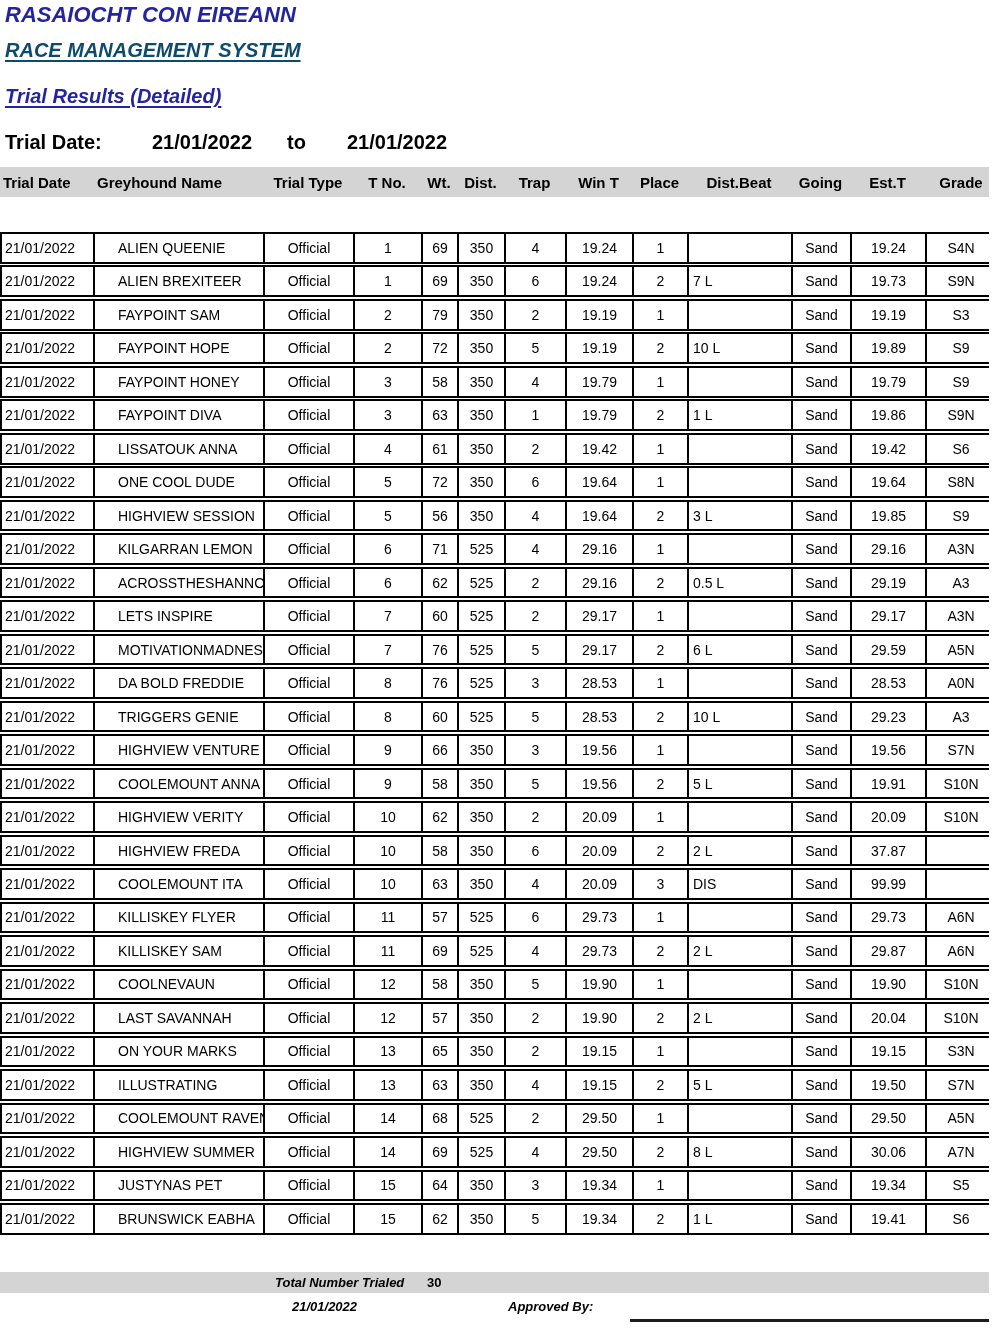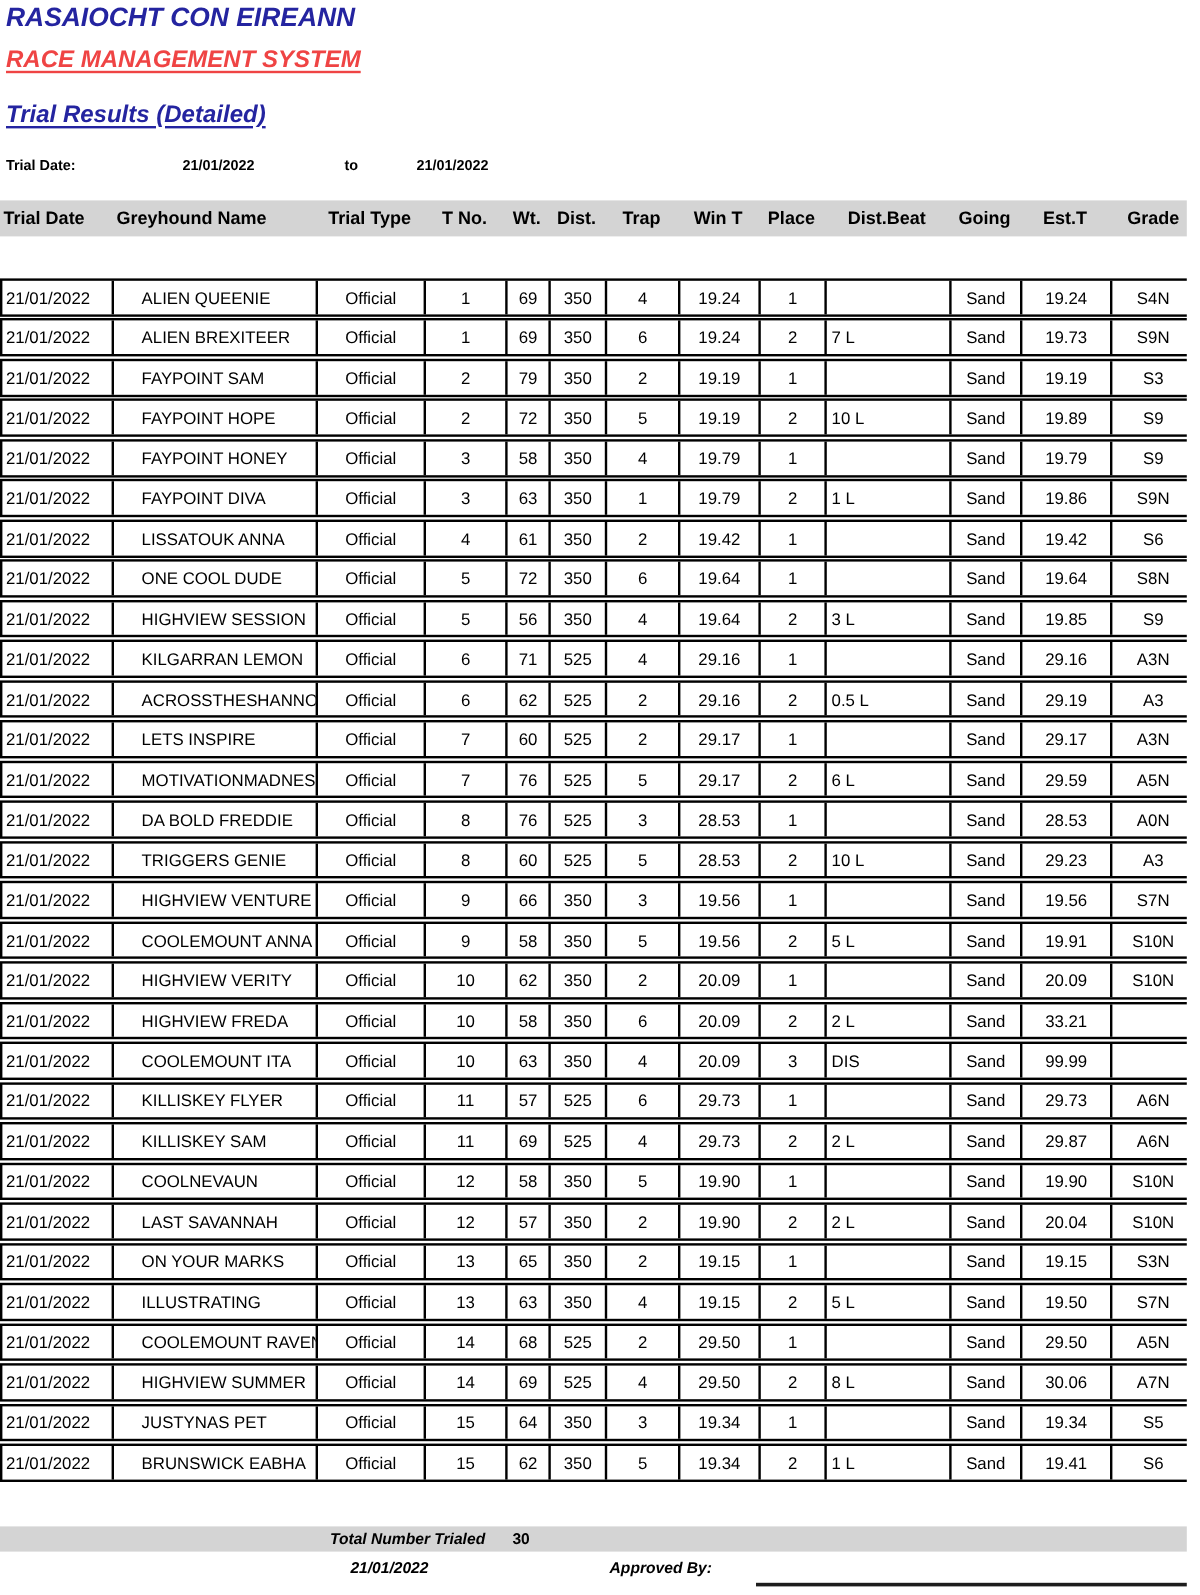--- a/index.html
+++ b/index.html
@@ -9,7 +9,7 @@
   }
   
   .title1{position:absolute;left:5px;top:2px;font-size:22px;font-weight:bold;font-style:italic;color:#2424a0;}
-  .title2{position:absolute;left:5px;top:39px;font-size:20px;font-weight:bold;font-style:italic;color:#ef4444;
+  .title2{position:absolute;left:5px;top:39px;font-size:20px;font-weight:bold;font-style:italic;color:#0c4a6e;
           text-decoration:underline;text-decoration-thickness:2px;text-underline-offset:3px;}
   .title3{position:absolute;left:5px;top:85px;font-size:20px;font-weight:bold;font-style:italic;color:#2424a0;
           text-decoration:underline;text-decoration-thickness:2px;text-underline-offset:3px;}

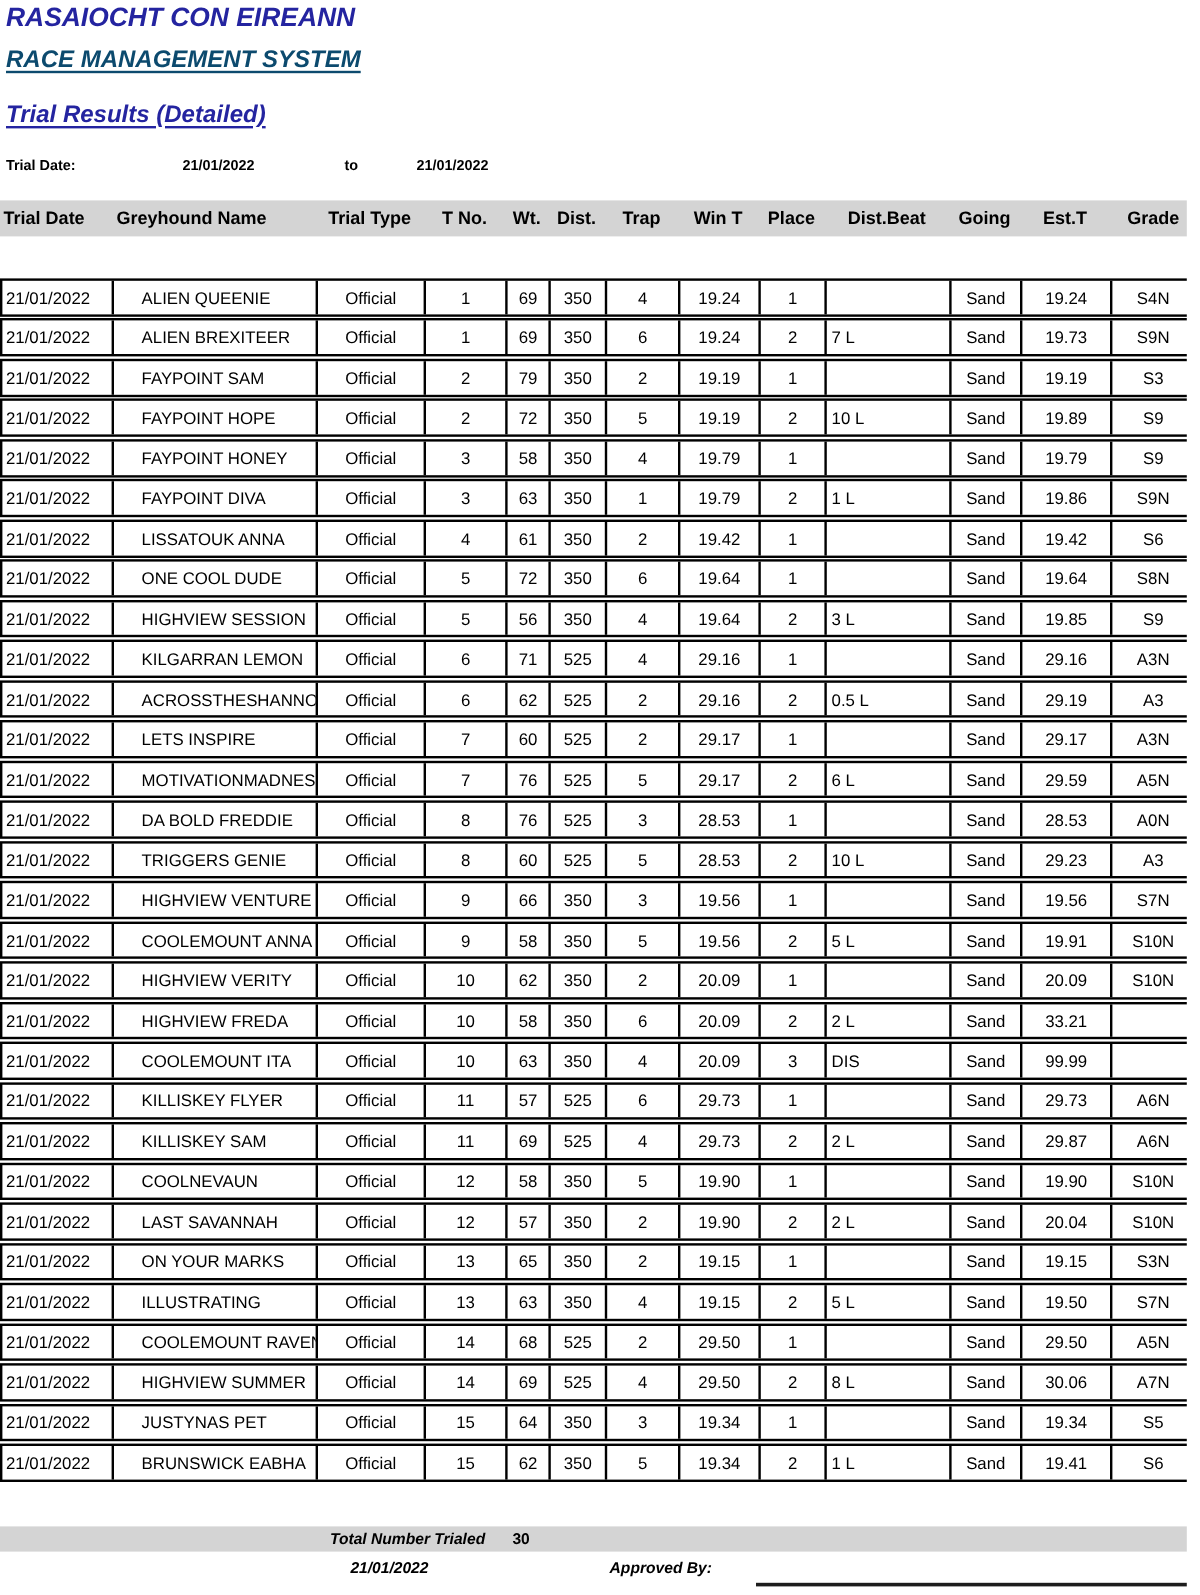--- a/index.html
+++ b/index.html
@@ -14,7 +14,7 @@
   .title3{position:absolute;left:5px;top:85px;font-size:20px;font-weight:bold;font-style:italic;color:#2424a0;
           text-decoration:underline;text-decoration-thickness:2px;text-underline-offset:3px;}
   
-  .filter-row{position:absolute;left:0;top:131px;width:100%;height:20px;font-size:12px;font-weight:bold;}
+  .filter-row{position:absolute;left:0;top:131px;width:100%;height:20px;font-size:20px;font-weight:bold;}
   .filter-row span{position:absolute;top:0;white-space:nowrap;}
   .f-label{left:5px;}
   .f-from{left:152px;}

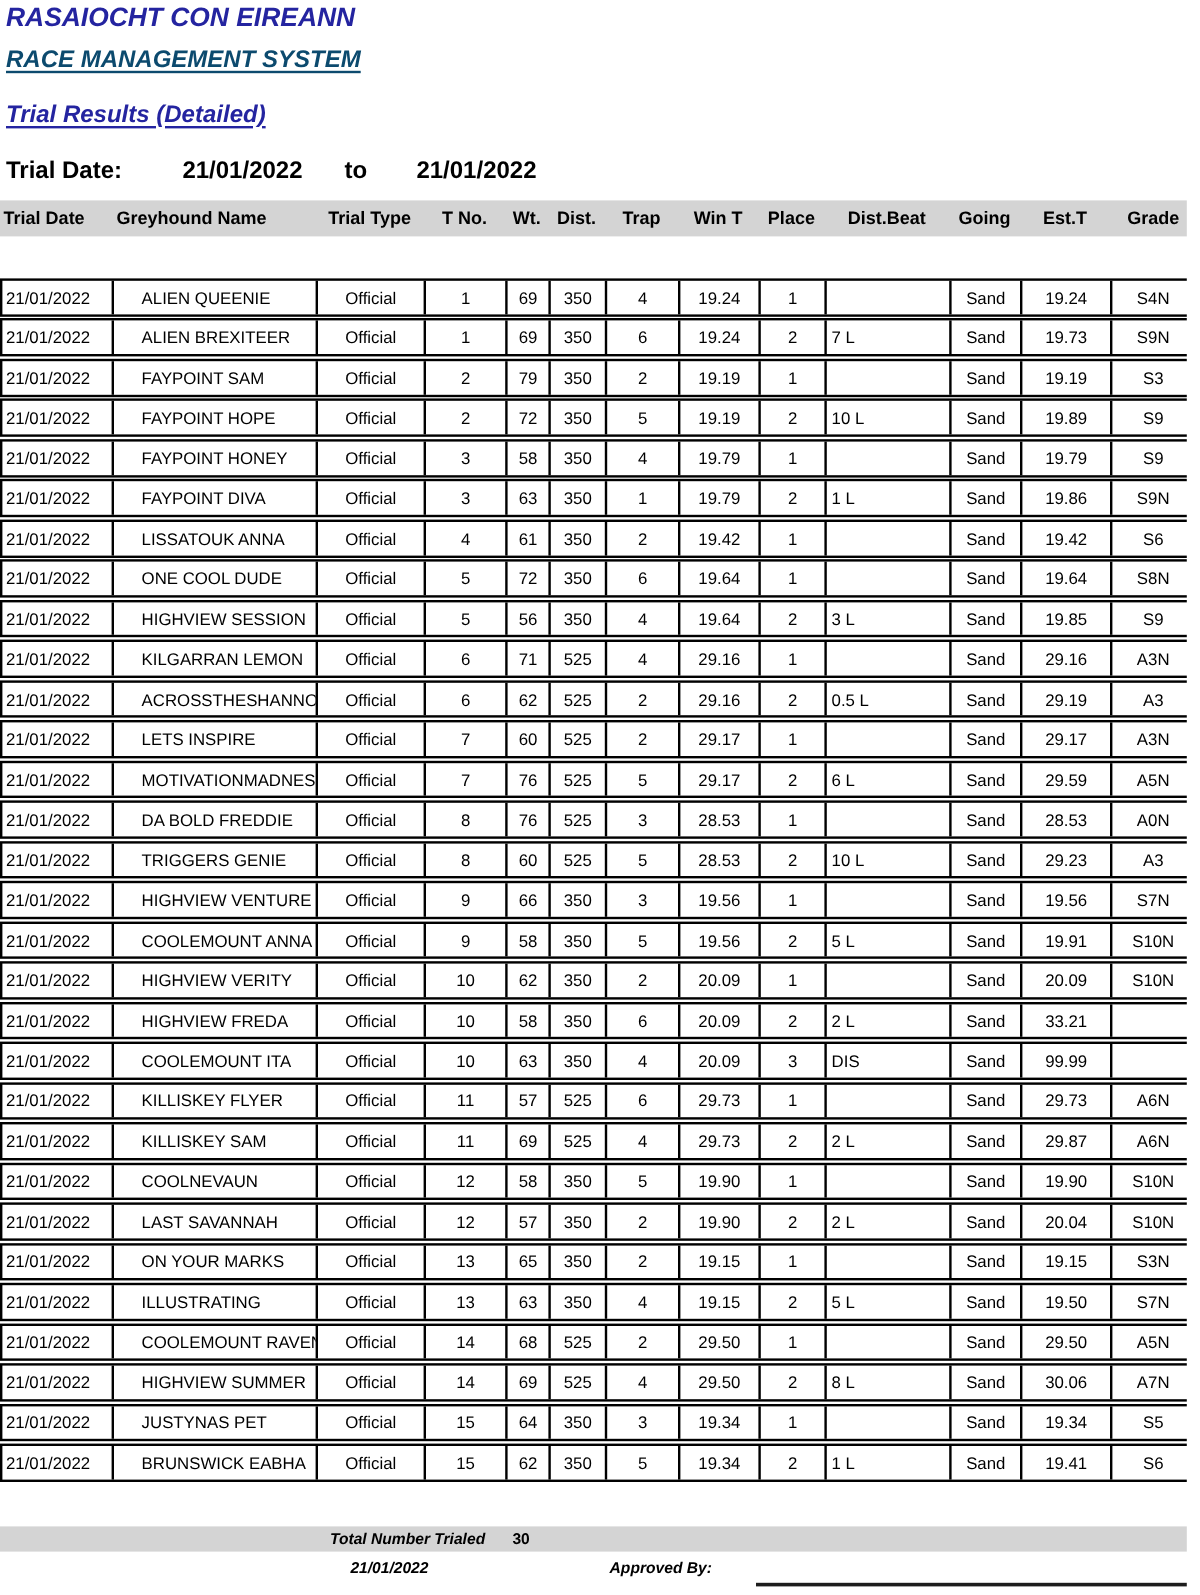--- a/index.html
+++ b/index.html
@@ -380,7 +380,7 @@
         <div class="cell ">2</div>
         <div class="cell a-beat">2 L</div>
         <div class="cell ">Sand</div>
-        <div class="cell ">33.21</div>
+        <div class="cell ">37.87</div>
         <div class="cell "></div>
       </div>
       <div class="row grid">

